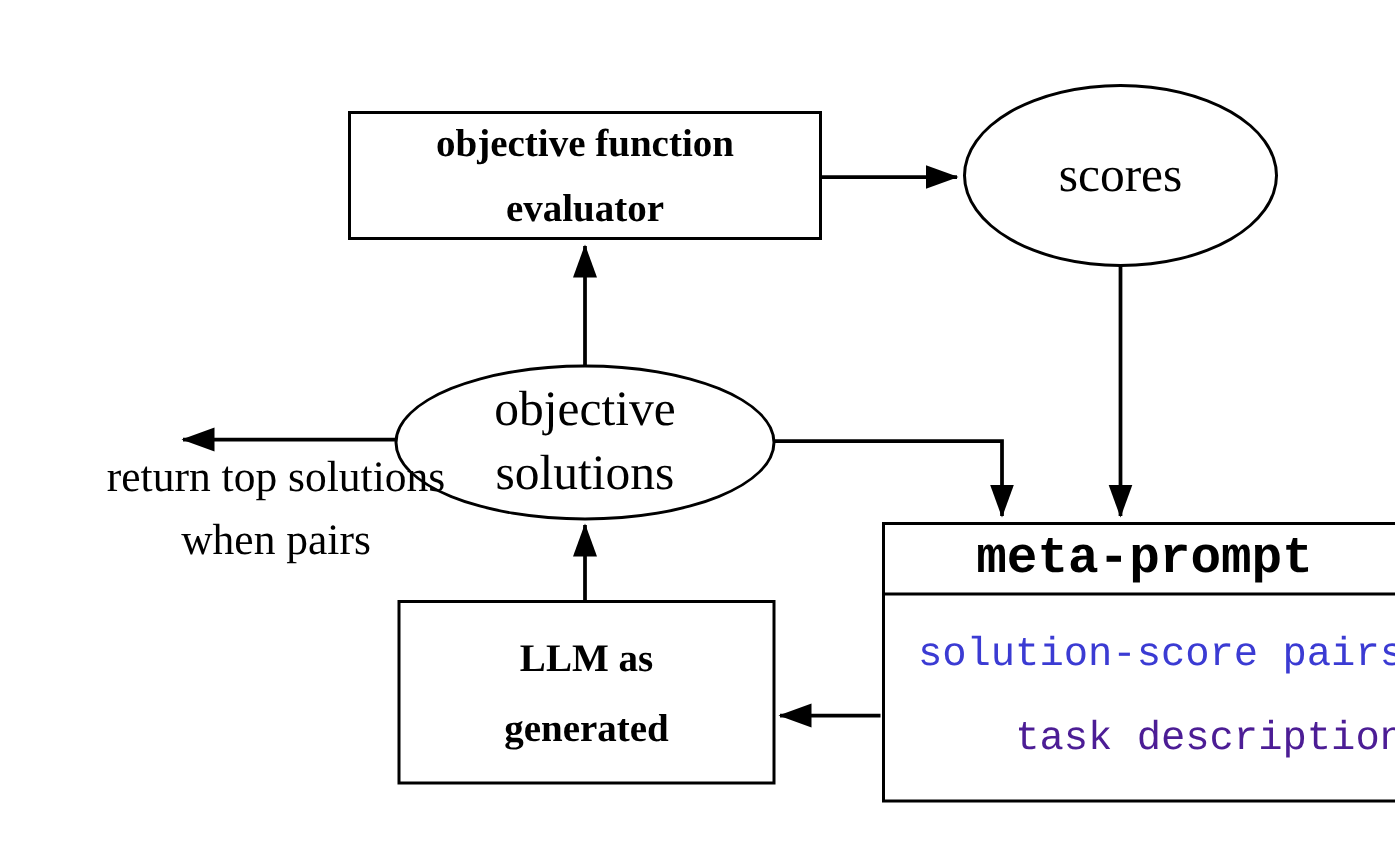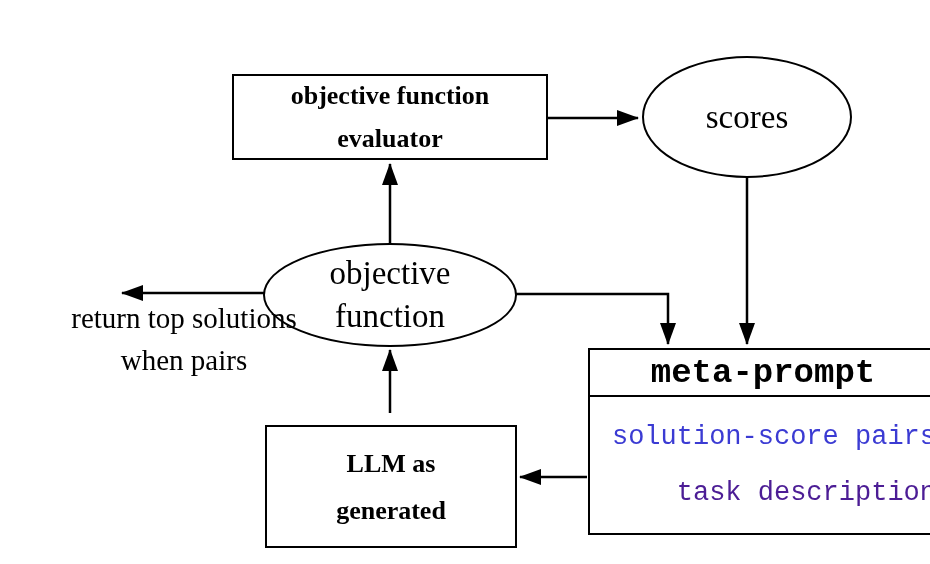--- a/index.html
+++ b/index.html
@@ -114,7 +114,7 @@
 
   <div id="gen-solutions" class="node ellipse serif-reg">
     <div>objective</div>
-    <div>function</div>
+    <div>solutions</div>
   </div>
 
   <div id="llm-optimizer" class="node serif-bold">

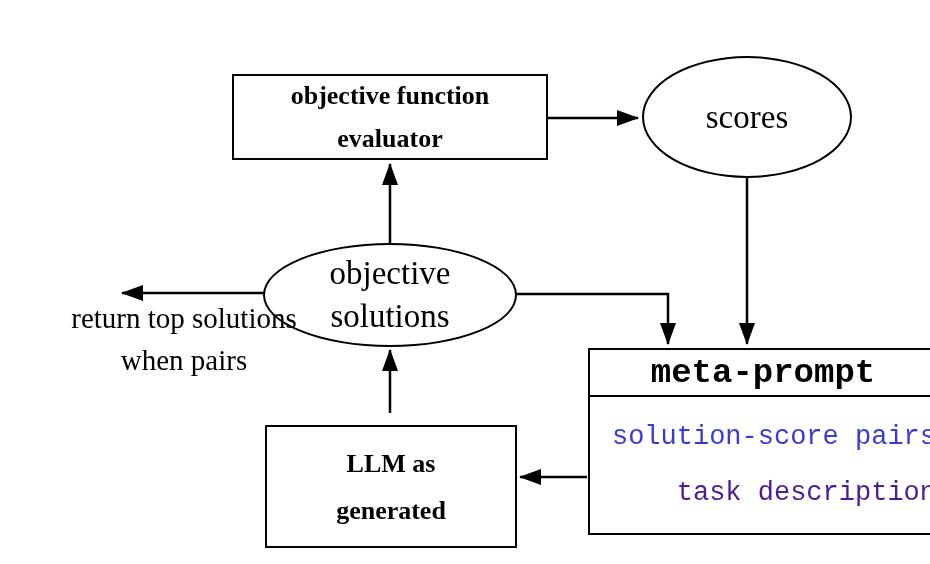--- a/index.html
+++ b/index.html
@@ -44,7 +44,7 @@
   #obj-evaluator  { left: 232px; top: 74px;  width: 316px; height: 86px;  line-height: 43px; }
   #scores-node    { left: 642px; top: 56px;  width: 210px; height: 122px; }
   #gen-solutions  { left: 263px; top: 243px; width: 254px; height: 104px; line-height: 43px; }
-  #llm-optimizer  { left: 265px; top: 425px; width: 252px; height: 123px; line-height: 47px; }
+  #llm-optimizer  { left: 265px; top: 400px; width: 252px; height: 123px; line-height: 47px; }
   #meta-prompt {
     left: 588px; top: 348px; width: 350px; height: 187px;
     justify-content: flex-start;

